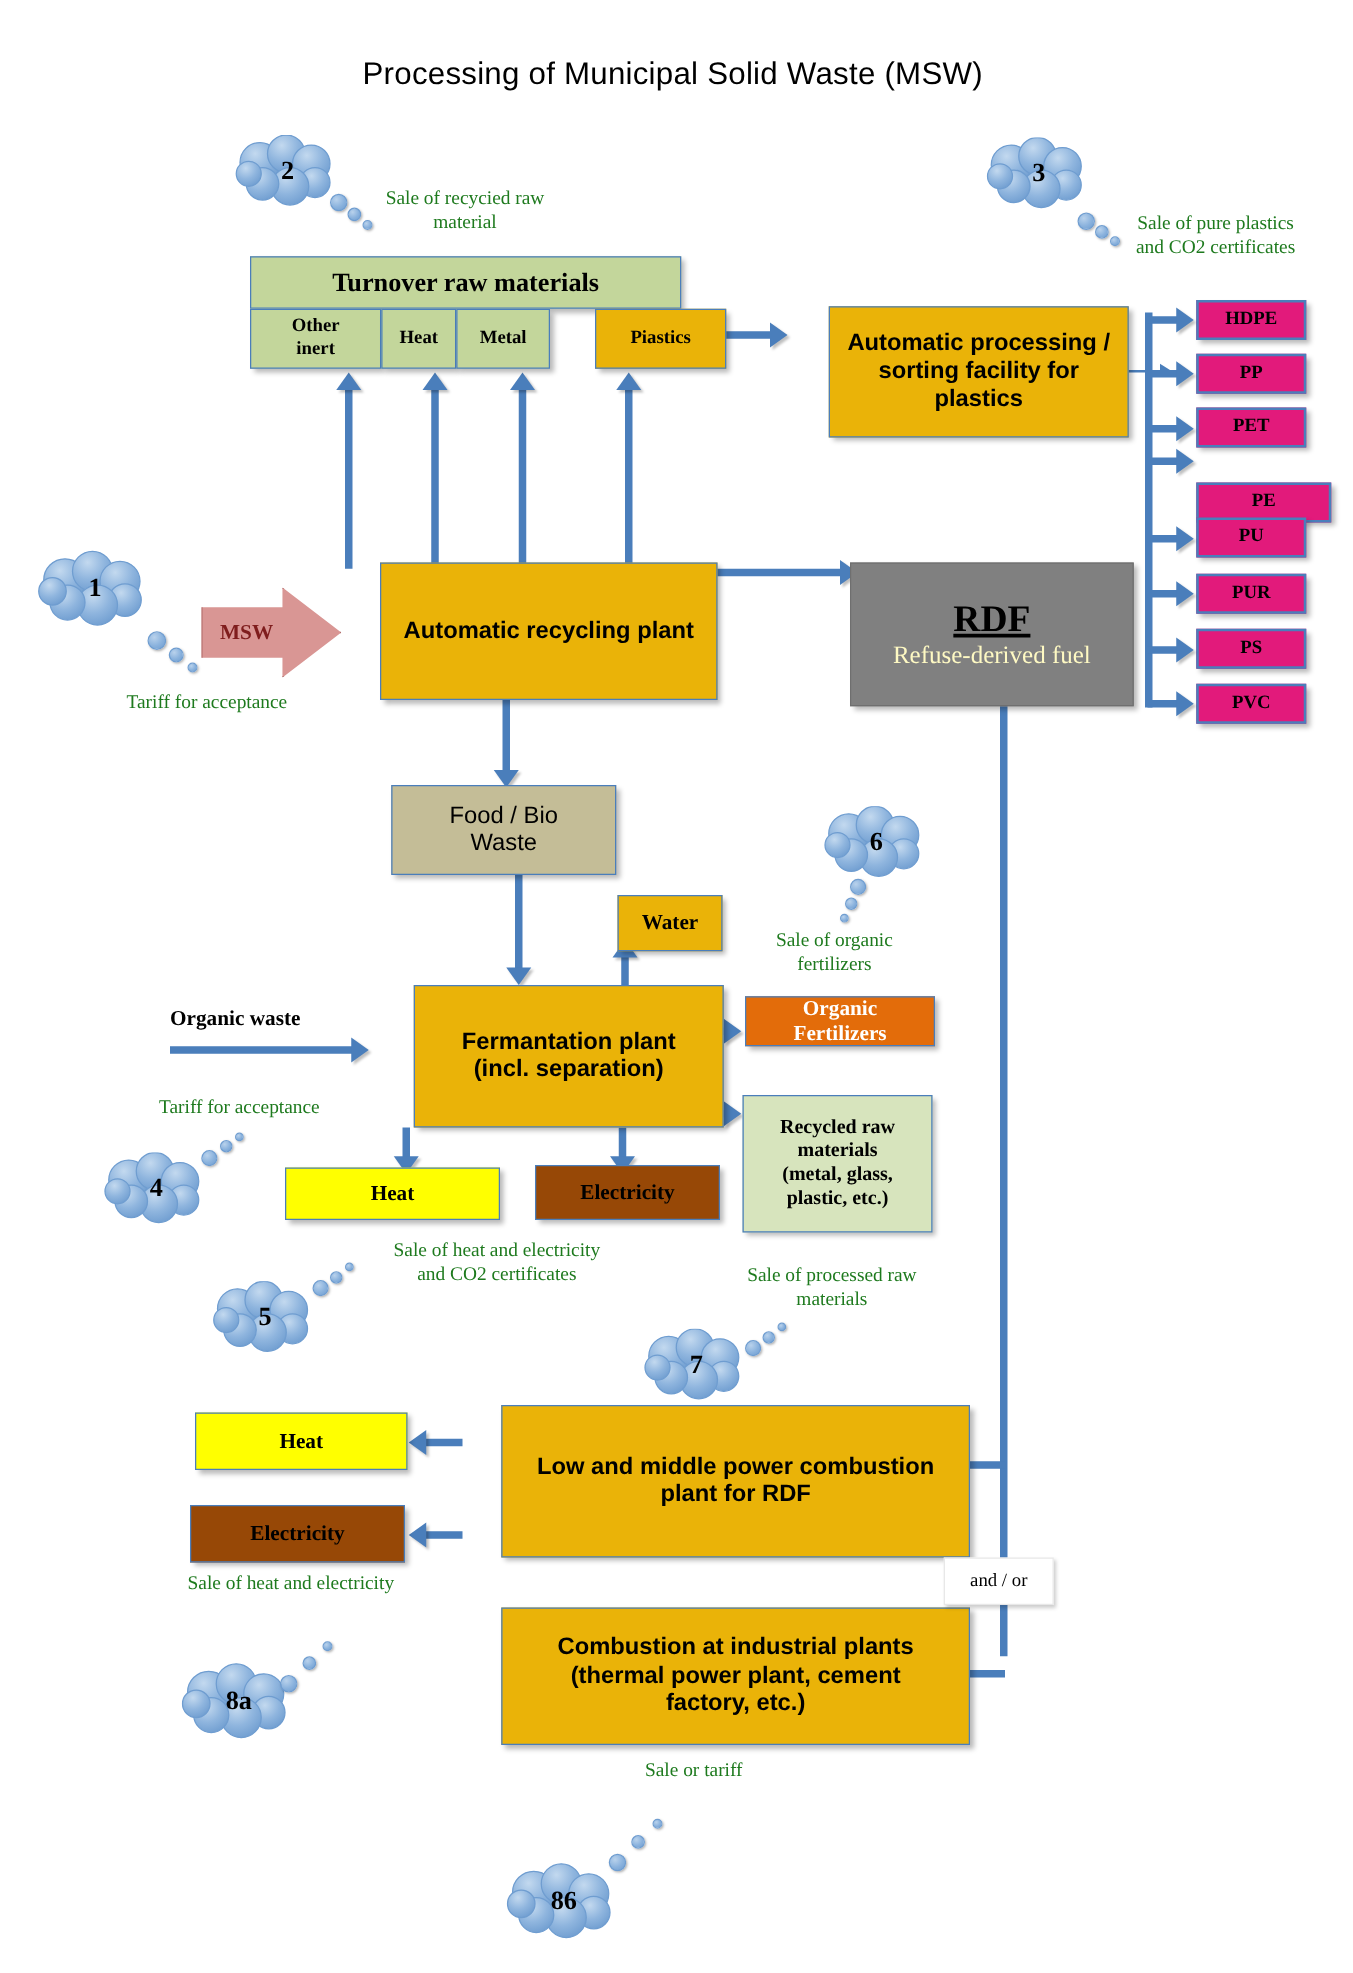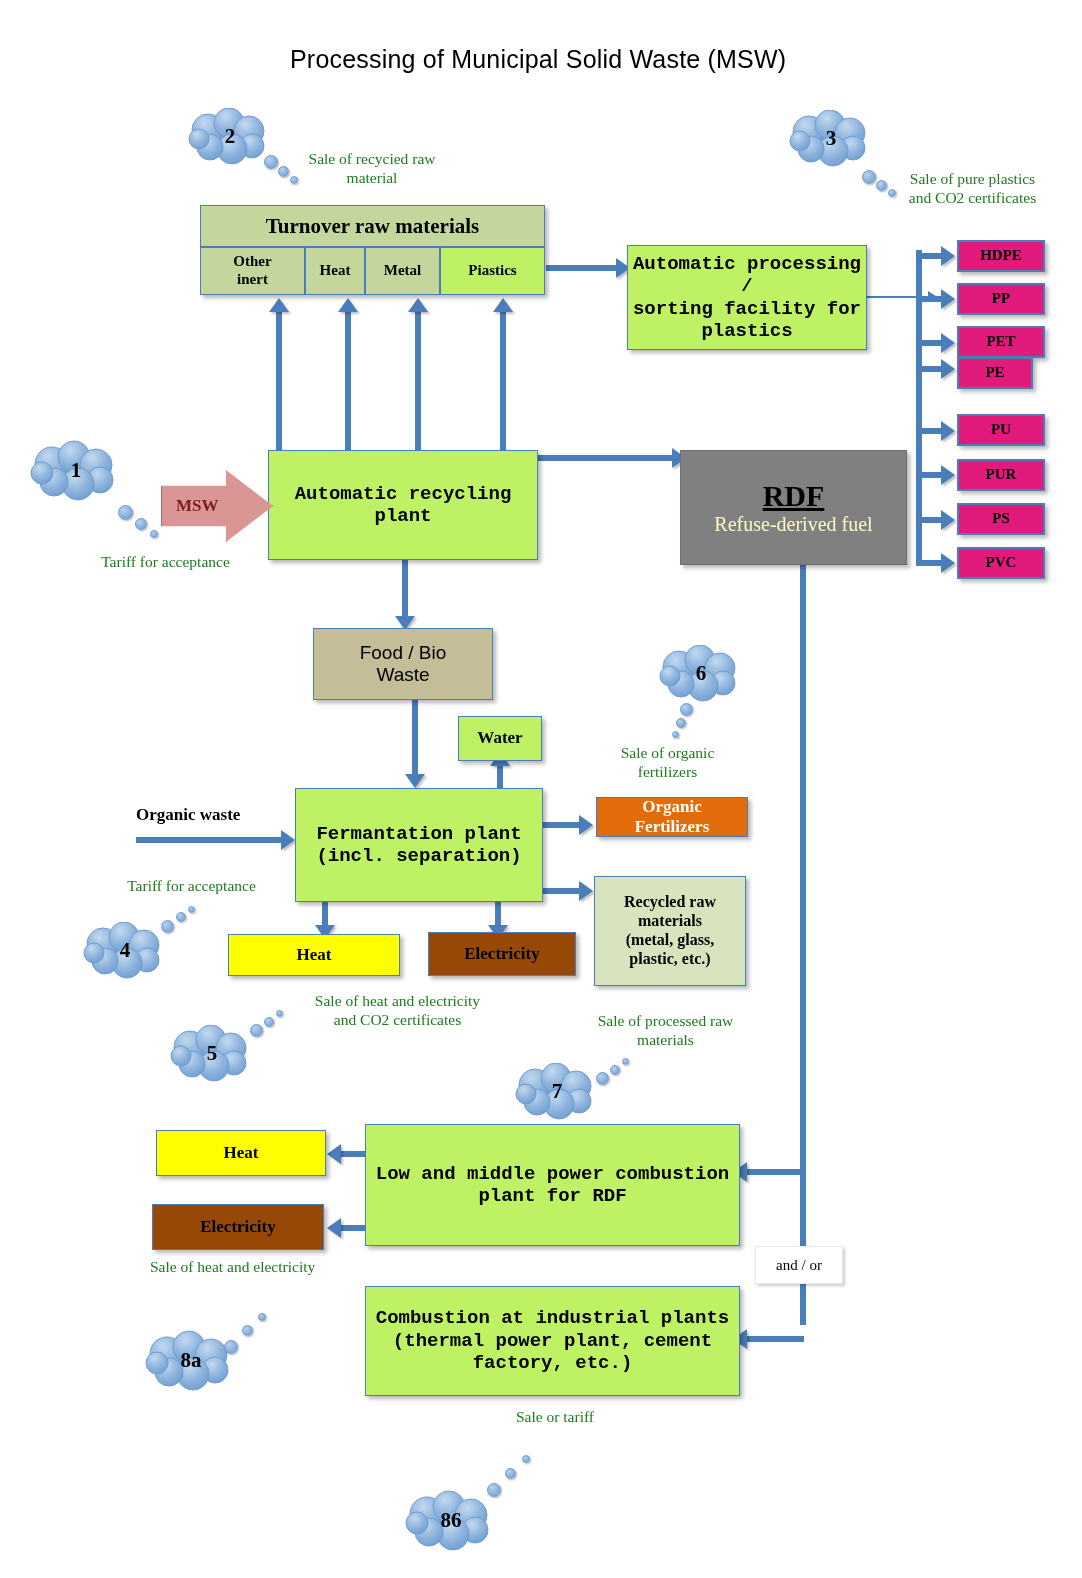--- a/index.html
+++ b/index.html
@@ -39,7 +39,7 @@
     box-shadow: 3px 3px 4px rgba(0,0,0,0.28);
     line-height: 1.18;
   }
-  .box-blue   { background: #bef264; }
+  .box-blue   { background: #eab308; margin-left: 36px; }
   .box-green  { background: #c3d69b; }
   .box-lgreen { background: #d7e4bd; }
   .box-tan    { background: #c4bd97; }

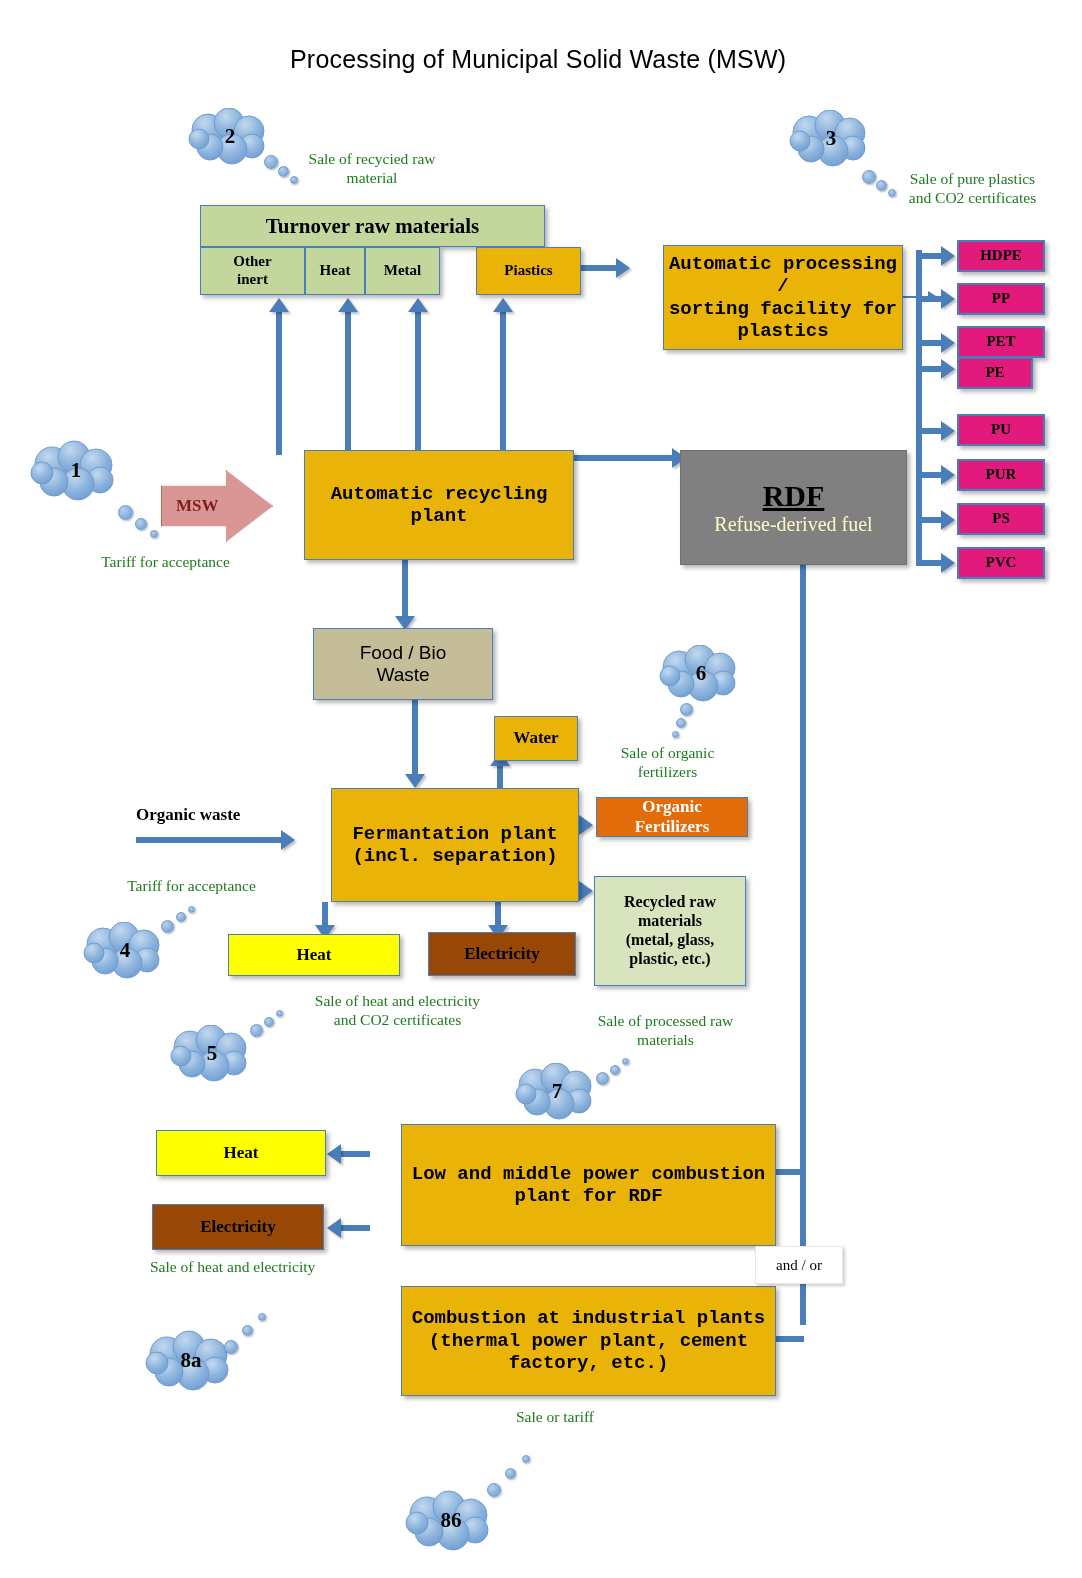--- a/index.html
+++ b/index.html
@@ -55,7 +55,7 @@
     color: #000;
   }
   .t-sans-b {
-    font-family: Liberation Mono, monospace;
+    font-family: Liberation Sans, sans-serif;
     font-weight: bold;
     color: #000;
   }

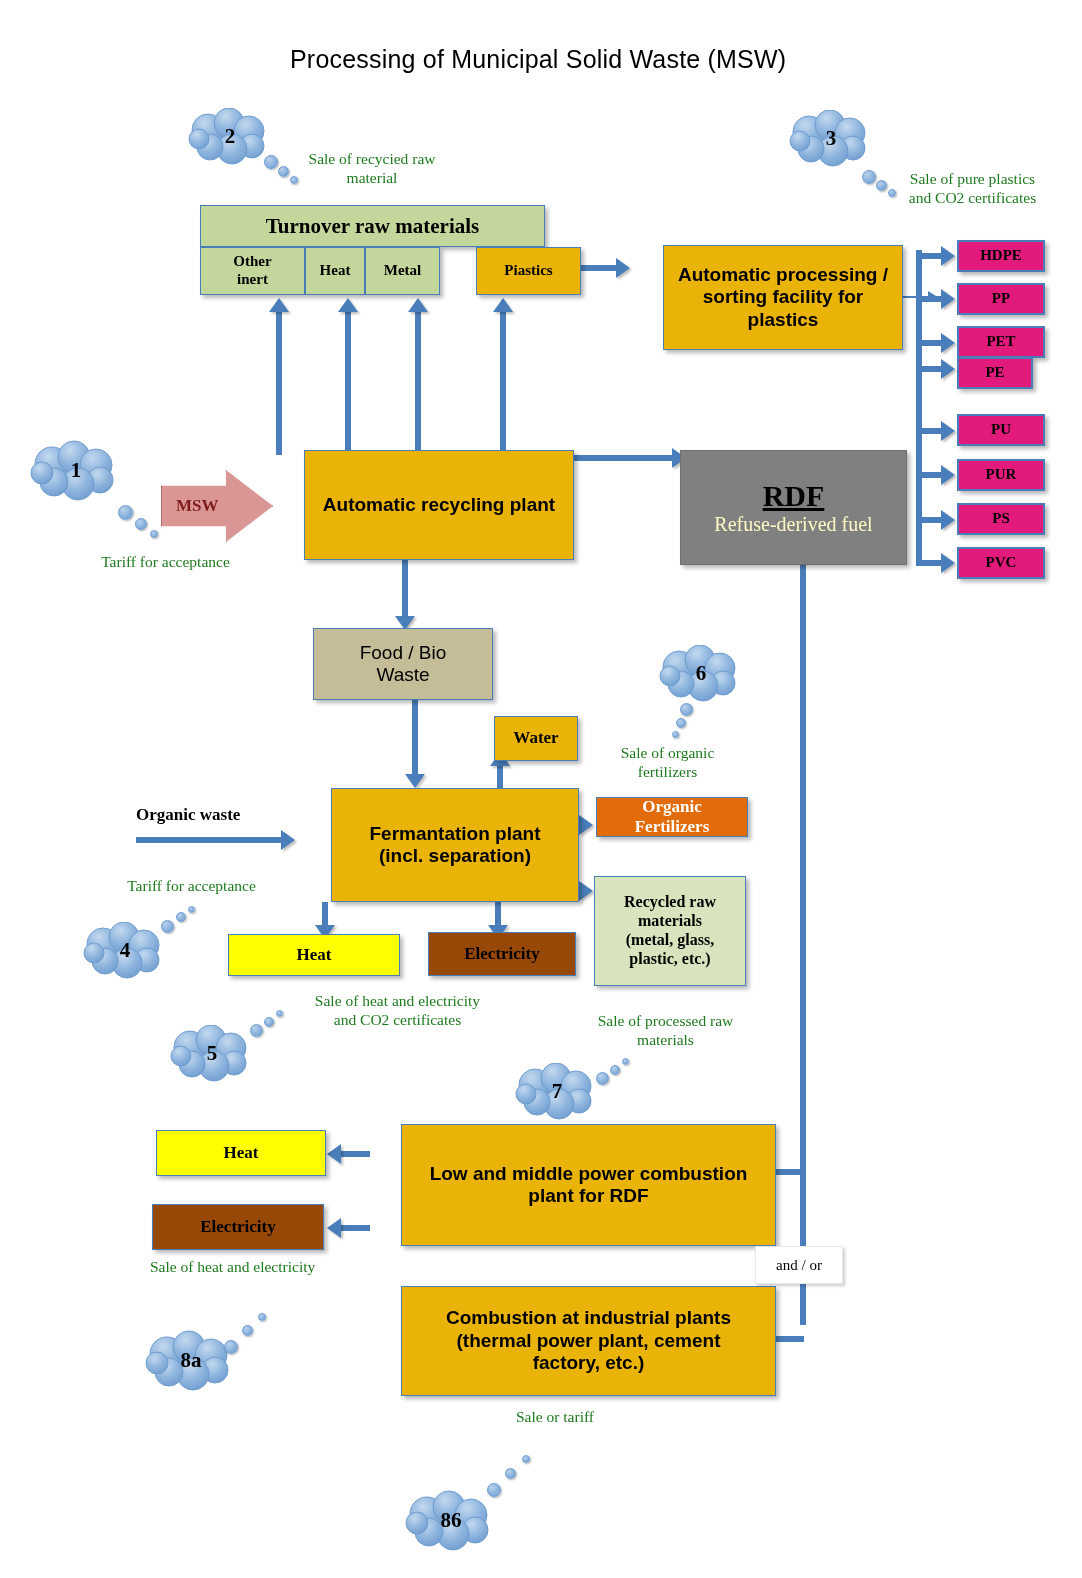--- a/index.html
+++ b/index.html
@@ -256,7 +256,7 @@
   <div class="abs box box-pink t-serif-b" style="left:957px; top:240px; width:88px; height:32px; font-size:15px;">HDPE</div>
   <div class="abs box box-pink t-serif-b" style="left:957px; top:283px; width:88px; height:32px; font-size:15px;">PP</div>
   <div class="abs box box-pink t-serif-b" style="left:957px; top:326px; width:88px; height:32px; font-size:15px;">PET</div>
-  <div class="abs box box-pink t-serif-b" style="left:957px; top:357px; width:76px; height:32px; font-size:15px;text-align:right;">PE</div>
+  <div class="abs box box-pink t-serif-b" style="left:957px; top:386px; width:108px; height:32px; font-size:15px;text-align:right;">PE</div>
   <div class="abs box box-pink t-serif-b" style="left:957px; top:414px; width:88px; height:32px; font-size:15px;">PU</div>
   <div class="abs box box-pink t-serif-b" style="left:957px; top:459px; width:88px; height:32px; font-size:15px;">PUR</div>
   <div class="abs box box-pink t-serif-b" style="left:957px; top:503px; width:88px; height:32px; font-size:15px;">PS</div>

